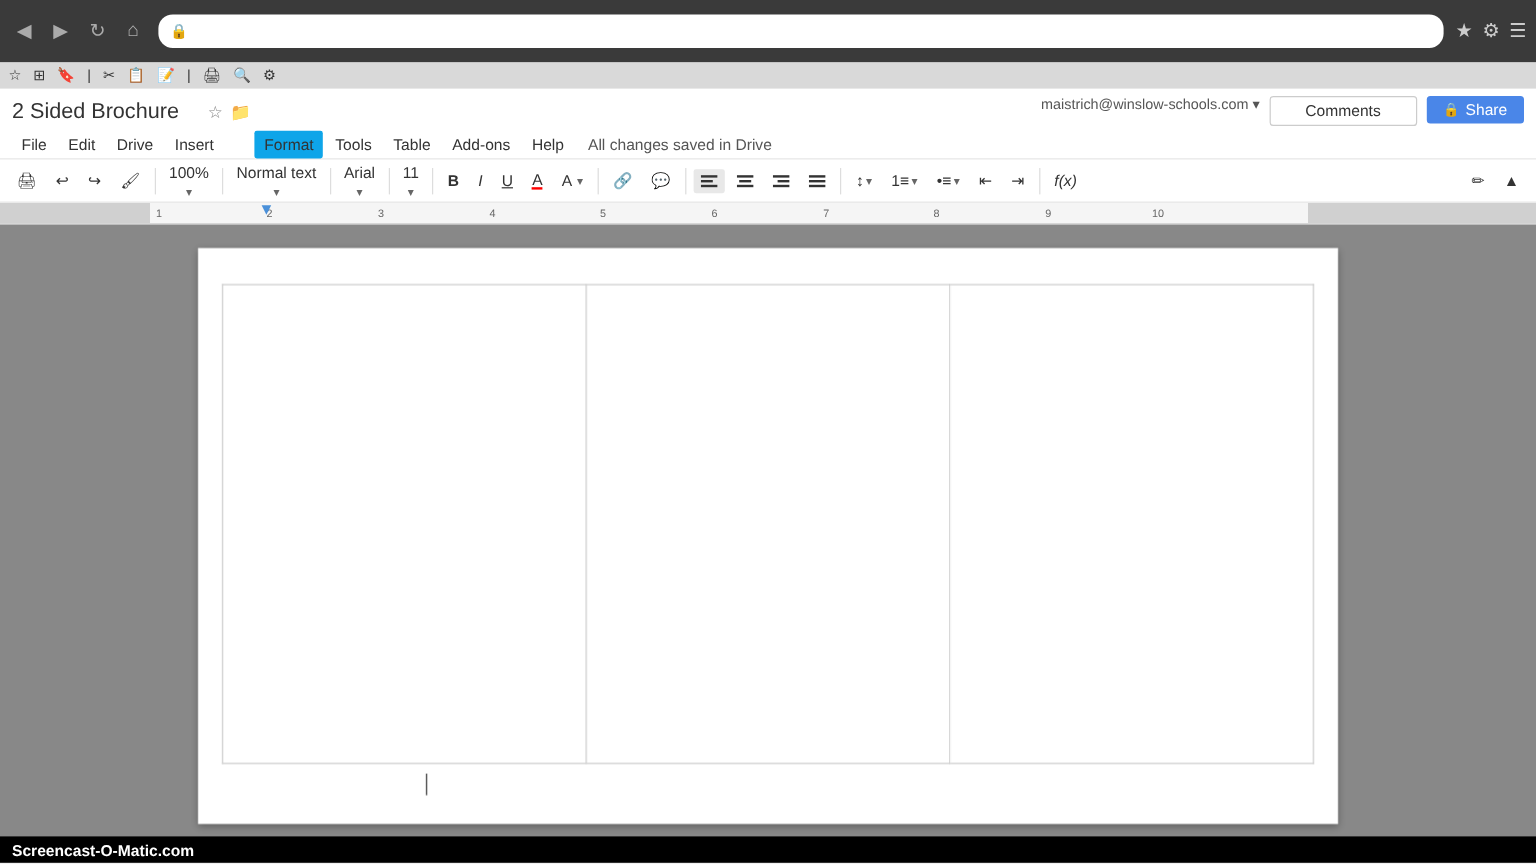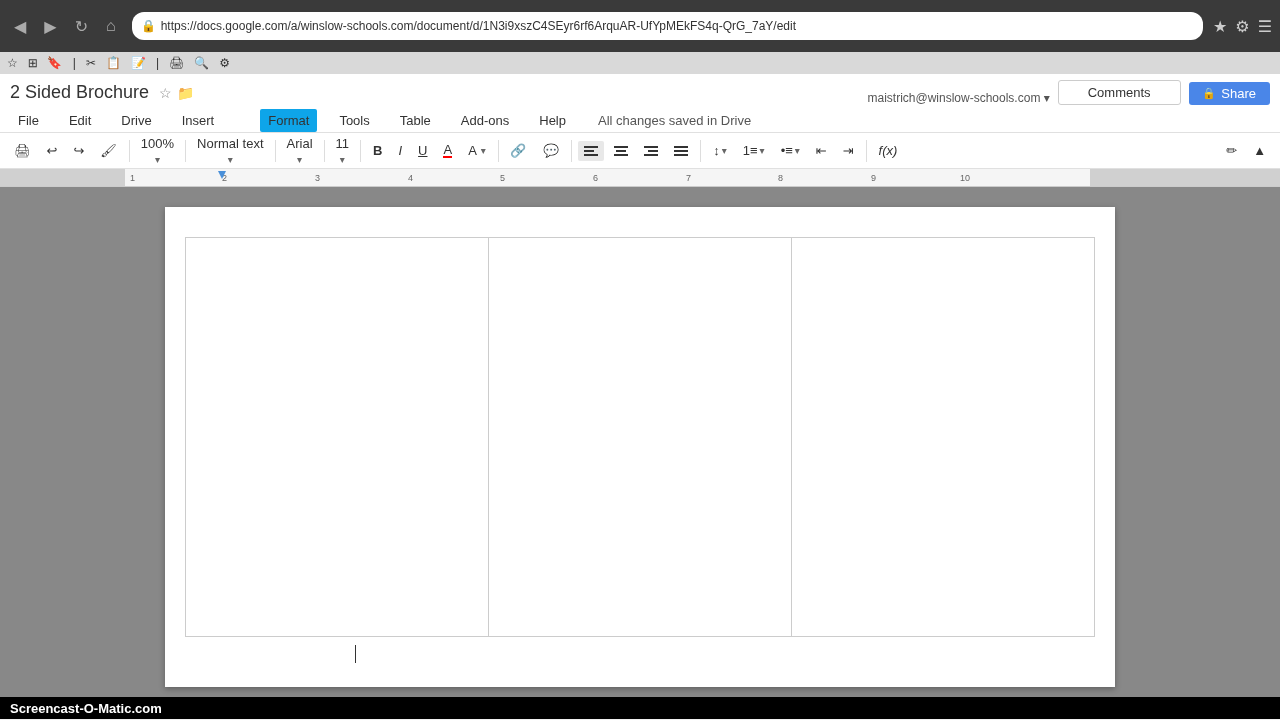--- a/index.html
+++ b/index.html
@@ -286,7 +286,6 @@
   <span class="browser-nav-btn">⌂</span>
   <div class="address-bar-container">
     <span class="address-bar-lock">🔒</span>
-    <span class="address-bar-url">https://docs.google.com/a/winslow-schools.com/document/d/1N3i9xszC4SEyr6rf6ArquAR-UfYpMEkFS4q-QrG_7aY/edit</span>
   </div>
   <div class="browser-icons-right">
     <span class="browser-icon">★</span>

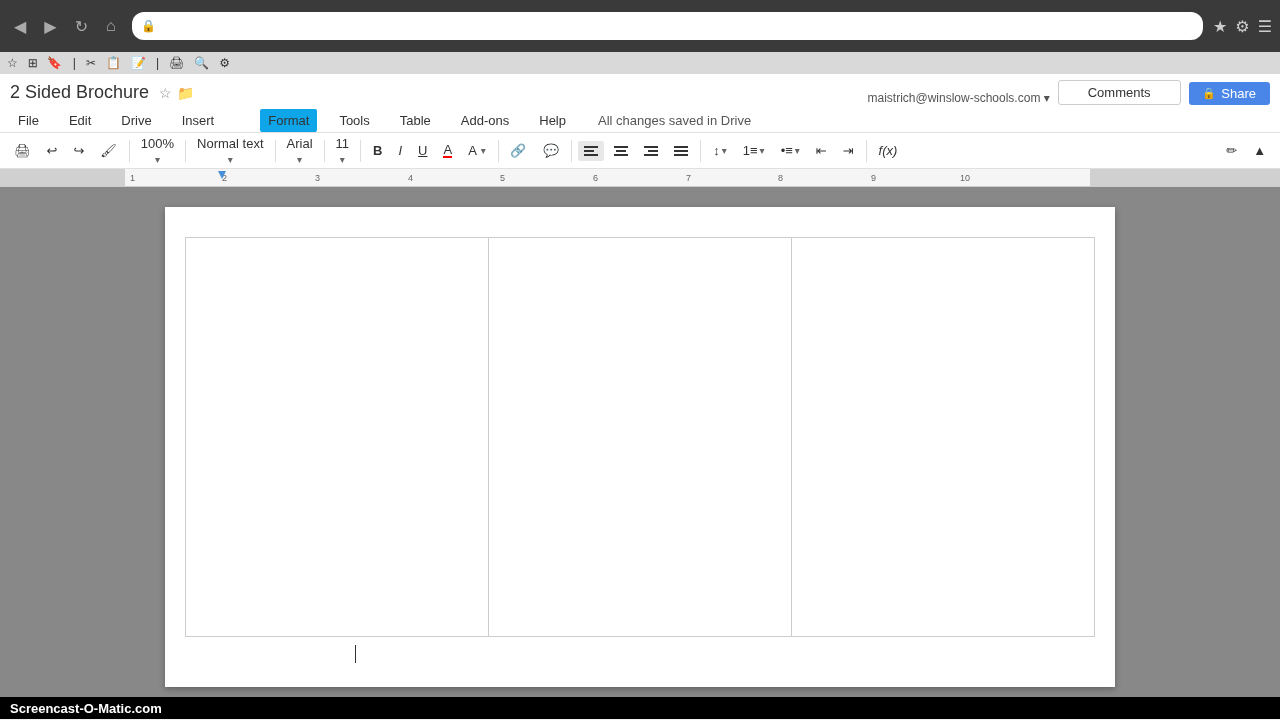--- a/index.html
+++ b/index.html
@@ -68,7 +68,7 @@
     .gdocs-title-row {
       display: flex;
       align-items: center;
-      gap: 10px;
+      gap: 24px;
       margin-bottom: 4px;
     }
     .gdocs-title {

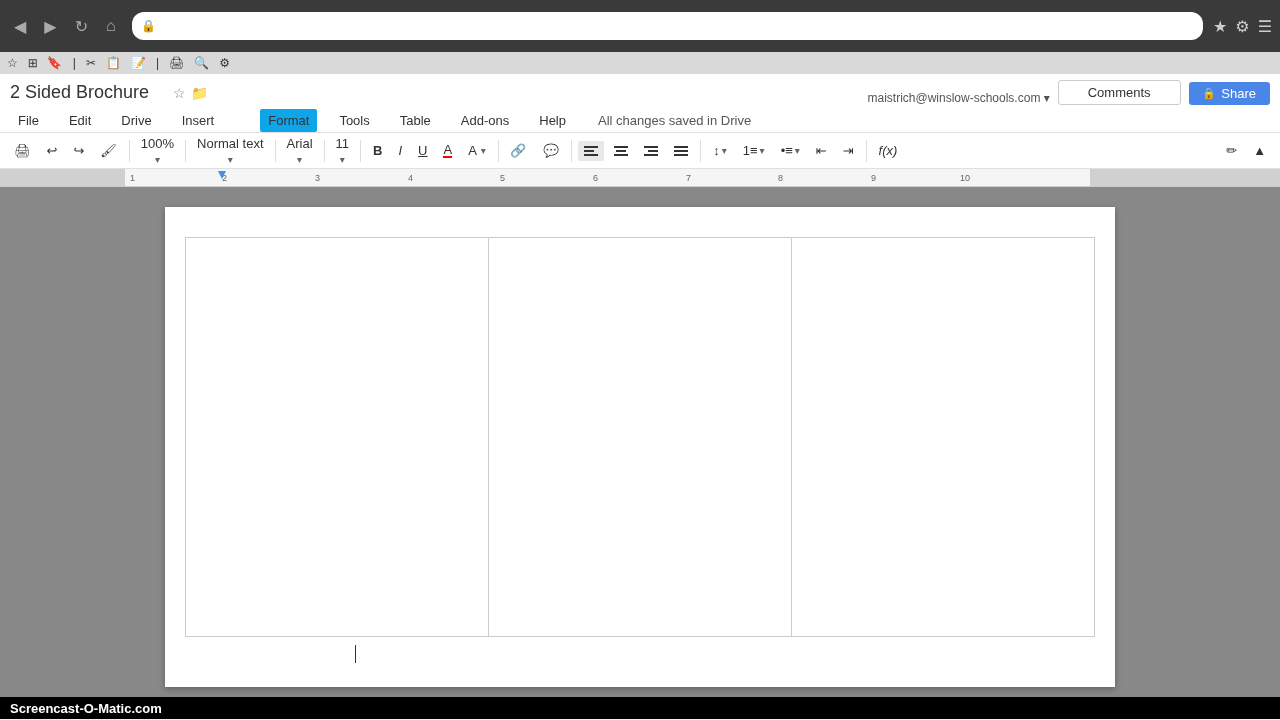--- a/index.html
+++ b/index.html
@@ -86,7 +86,7 @@
     .gdocs-header-right {
       margin-left: auto;
       display: flex;
-      align-items: flex-end;
+      align-items: flex-start;
       gap: 8px;
     }
     .gdocs-user-email { font-size: 12px; color: #555; }

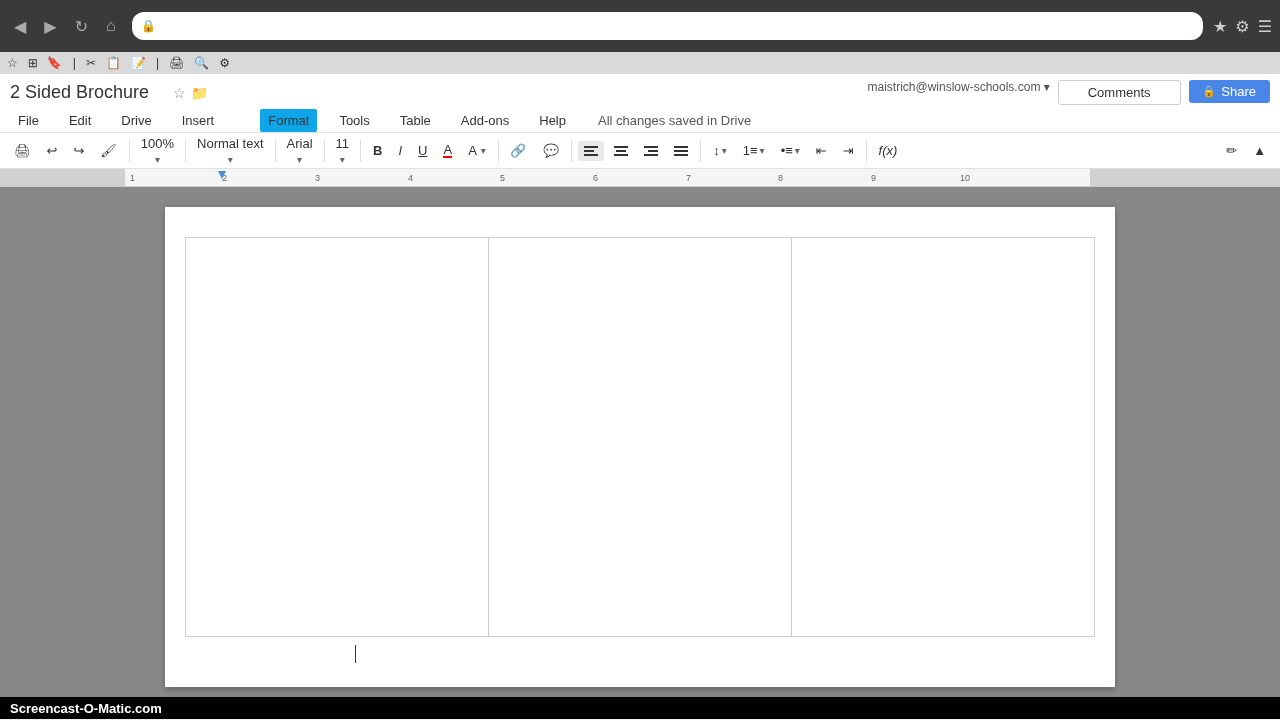--- a/index.html
+++ b/index.html
@@ -117,7 +117,7 @@
     .gdocs-menubar {
       display: flex;
       align-items: center;
-      gap: 14px;
+      gap: 2px;
     }
     .menu-item {
       font-size: 13px;

